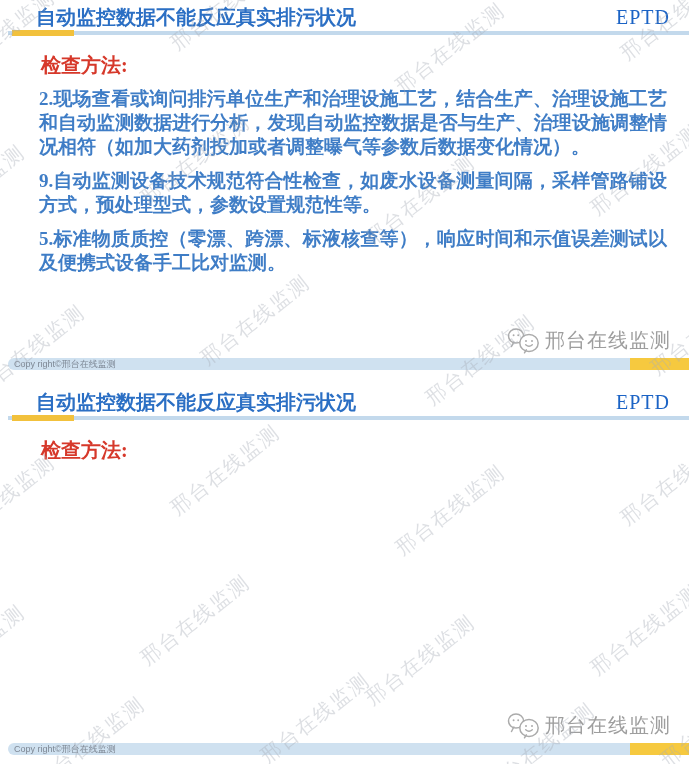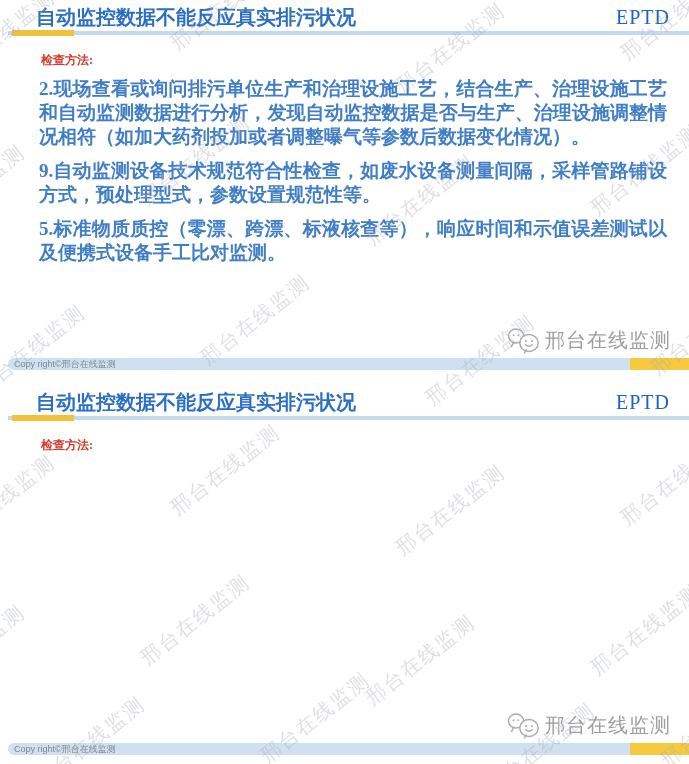--- a/index.html
+++ b/index.html
@@ -41,7 +41,7 @@
   .content { position: absolute; left: 31px; right: 30px; top: 52px; }
   .section-label {
     margin: 0 0 8px 2px;
-    font-size: 12px; font-weight: bold;
+    font-size: 20px; font-weight: bold;
     color: var(--accent-red, #d6382a);
     font-family: "Liberation Serif", serif;
   }

